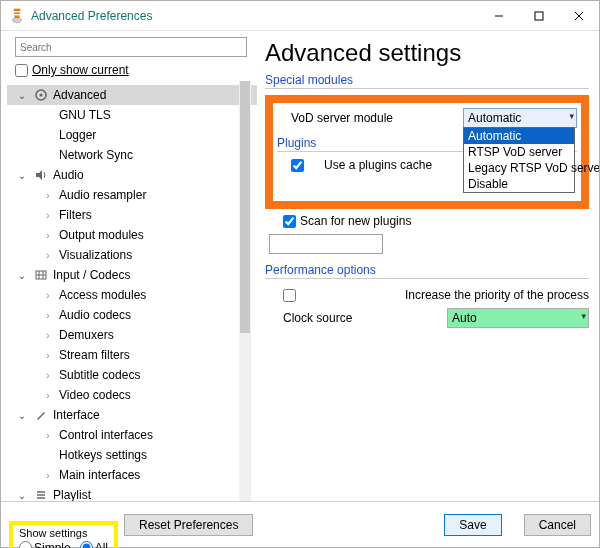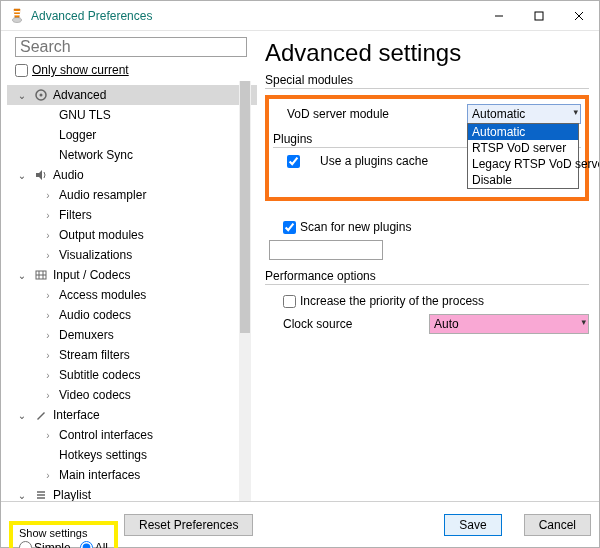--- a/index.html
+++ b/index.html
@@ -12,7 +12,7 @@
 .body { flex: 1; display: flex; overflow: hidden; }
 .left { width: 256px; display: flex; flex-direction: column; border-right: 0; padding: 6px 0 0 6px; }
 .search-wrap { padding: 0 4px 4px 8px; }
-.search { width: 232px; height: 20px; border: 1px solid #a0a0a0; padding: 2px 4px; font-size: 16px; color: #555; }
+.search { width: 232px; height: 20px; border: 1px solid #a0a0a0; padding: 2px 4px; font-size: 10px; color: #555; }
 .onlyshow { padding: 2px 4px 4px 8px; display: flex; align-items: center; gap: 4px; font-size: 12px; text-decoration: underline; }
 .tree { flex: 1; overflow: hidden; padding: 4px 0 0 0; position: relative; }
 .tree-scroll { position: absolute; right: 6px; top: 0; bottom: 0; width: 12px; background: #f0f0f0; }

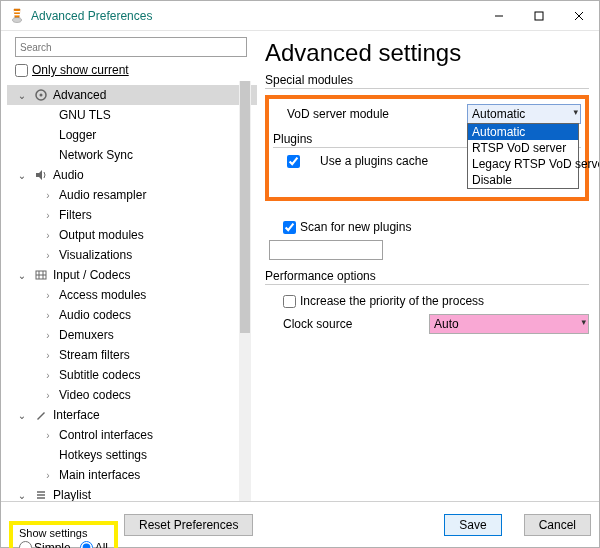--- a/index.html
+++ b/index.html
@@ -28,7 +28,7 @@
 .right { flex: 1; display: flex; flex-direction: column; padding: 6px 10px 0 8px; overflow: hidden; }
 .right h1 { font-size: 24px; font-weight: 400; margin: 2px 0 6px 0; }
 .subtext { font-size: 12px; color: #333; margin-bottom: 8px; }
-.section-head { font-size: 12px; color: #000000; border-bottom: 1px solid #ccc; padding-bottom: 1px; margin-bottom: 6px; }
+.section-head { font-size: 12px; color: #1d4ed8; border-bottom: 1px solid #ccc; padding-bottom: 1px; margin-bottom: 6px; }
 .highlight-box { border: 4px solid #f97316; padding: 2px 4px 26px 4px; margin-bottom: 16px; position: relative; }
 .field-row { display: flex; align-items: center; margin: 3px 0; }
 .field-row .lbl { flex: 1; }

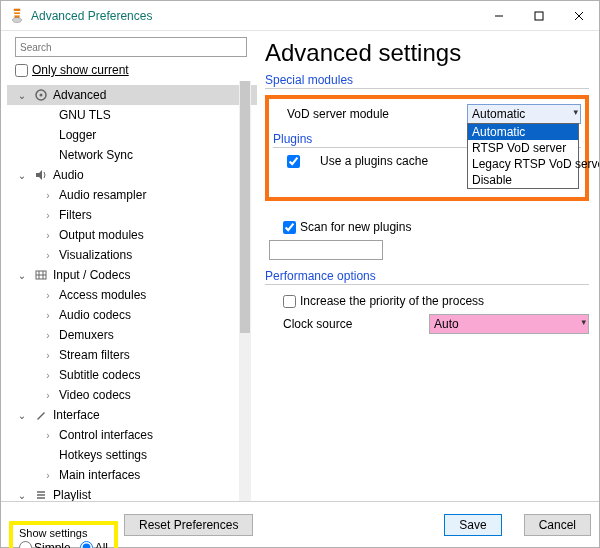--- a/index.html
+++ b/index.html
@@ -29,7 +29,7 @@
 .right h1 { font-size: 24px; font-weight: 400; margin: 2px 0 6px 0; }
 .subtext { font-size: 12px; color: #333; margin-bottom: 8px; }
 .section-head { font-size: 12px; color: #1d4ed8; border-bottom: 1px solid #ccc; padding-bottom: 1px; margin-bottom: 6px; }
-.highlight-box { border: 4px solid #f97316; padding: 2px 4px 26px 4px; margin-bottom: 16px; position: relative; }
+.highlight-box { border: 8px solid #f97316; padding: 2px 4px 26px 4px; margin-bottom: 2px; position: relative; }
 .field-row { display: flex; align-items: center; margin: 3px 0; }
 .field-row .lbl { flex: 1; }
 .field-row .lbl.indent { padding-left: 14px; }

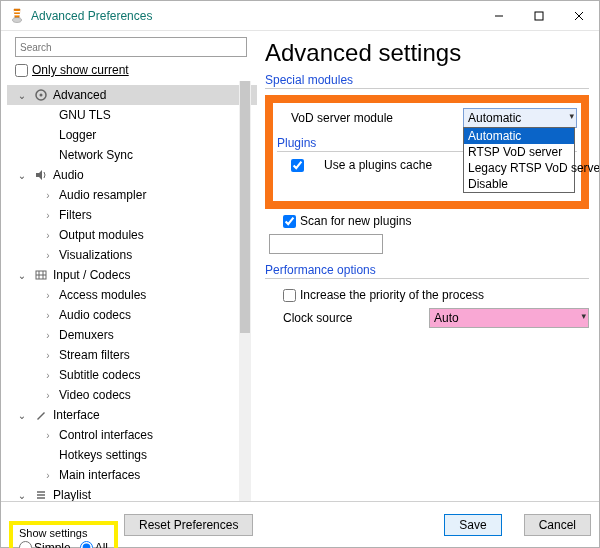--- a/index.html
+++ b/index.html
@@ -261,7 +261,7 @@
 
       <div class="section-head" style="margin-top:6px;">Performance options</div>
 
-      <div class="checkbox-row" style="padding-left:18px;">
+      <div class="checkbox-row" style="padding-left:18px;justify-content:space-between;">
         <input type="checkbox" style="">
         <span>Increase the priority of the process</span>
       </div>

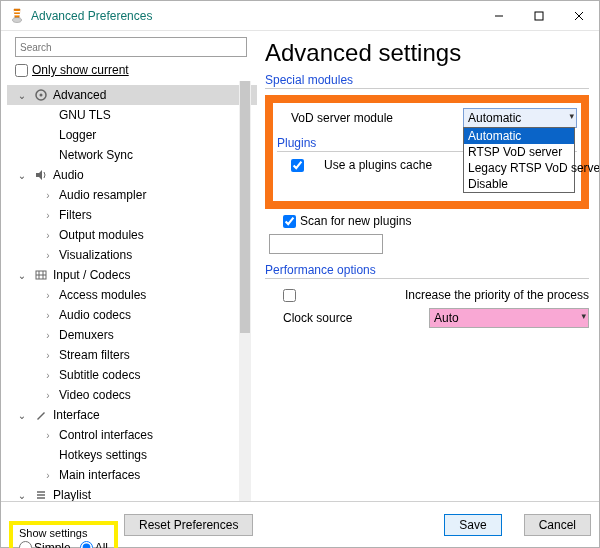--- a/index.html
+++ b/index.html
@@ -268,7 +268,7 @@
 
       <div class="field-row" style="padding-left:4px;">
         <span class="lbl indent">Clock source</span>
-        <div class="combo" style="background:#f9a8d4;border-color:#adadad;width:160px;align-items:center;">
+        <div class="combo" style="background:#86efac;border-color:#adadad;width:142px;align-items:center;">
           <span>Auto</span>
           <span class="arrow">▾</span>
         </div>

